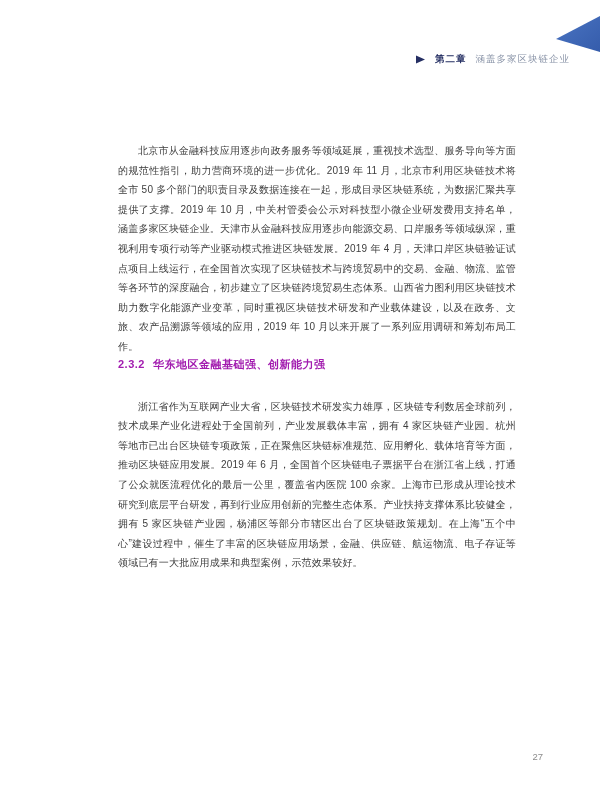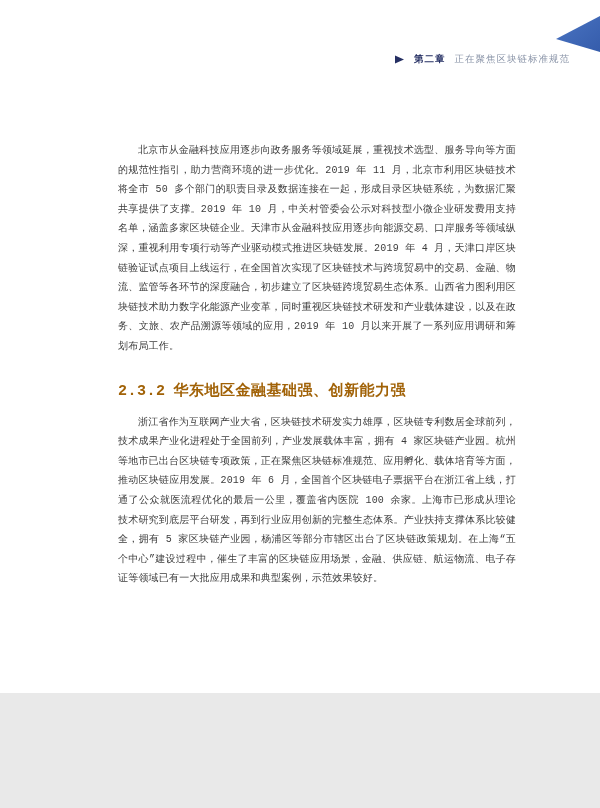--- a/index.html
+++ b/index.html
@@ -11,11 +11,10 @@
   .page {
     position: relative;
     width: 600px;
-    height: 693px;
+    height: 808px;
     margin: 0 auto;
     background: #ffffff;
     overflow: hidden;
-    font-family: Liberation Mono, monospace;
   }
   
   .corner-deco {

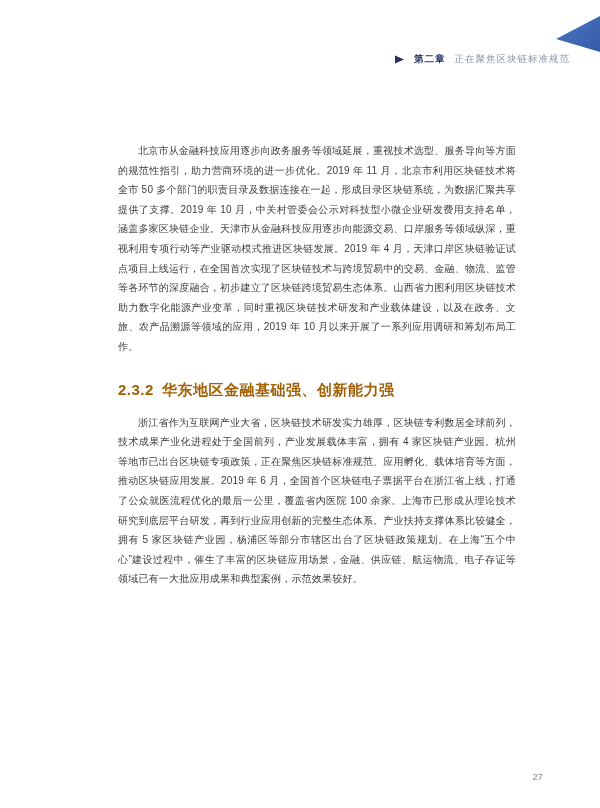--- a/index.html
+++ b/index.html
@@ -107,7 +107,7 @@
       <polygon points="0,0.5 9,4.5 0,8.5" fill="#252f63"></polygon>
     </svg>
     <span class="chapter-label">第二章</span>
-    <span class="chapter-title">正在聚焦区块链标准规范</span>
+    <span class="chapter-title">涵盖多家区块链企业</span>
   </div>
 
   <div class="content">

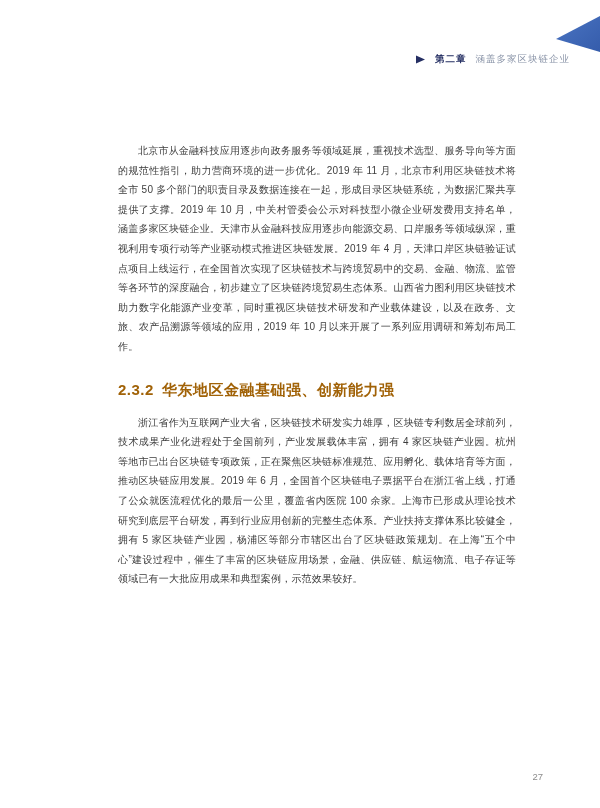--- a/index.html
+++ b/index.html
@@ -69,10 +69,10 @@
   }
   .para-gap { margin-top: 13px; }
   .section-heading {
-    margin: 24px 0 13px 0;
-    font-size: 15px;
+    margin: 0 0 13px 0;
+    font-size: 11px;
     font-weight: bold;
-    color: #a16207;
+    color: #a21caf;
     letter-spacing: 0.5px;
     white-space: nowrap;
   }

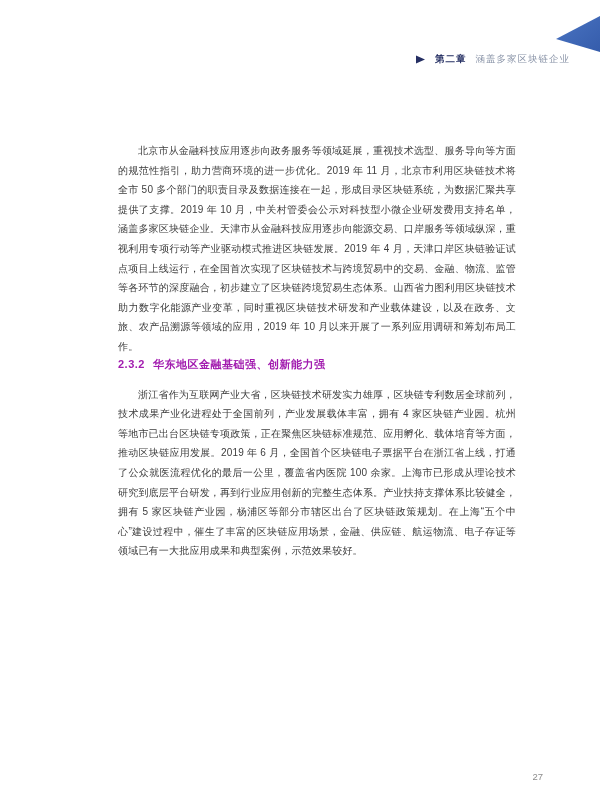--- a/index.html
+++ b/index.html
@@ -67,7 +67,7 @@
     text-indent: 2em;
     letter-spacing: 0.2px;
   }
-  .para-gap { margin-top: 13px; }
+  .para-gap { margin-top: 25px; }
   .section-heading {
     margin: 0 0 13px 0;
     font-size: 11px;

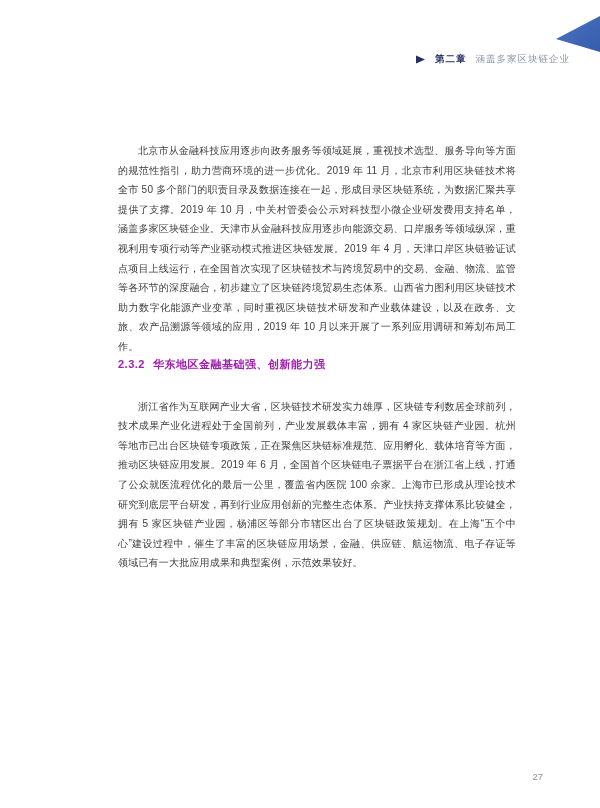--- a/index.html
+++ b/index.html
@@ -84,7 +84,6 @@
     right: 57px;
     font-size: 9.5px;
     color: #8c8c8c;
-    margin-top: 20px;
   }
 </style>
 </head>

